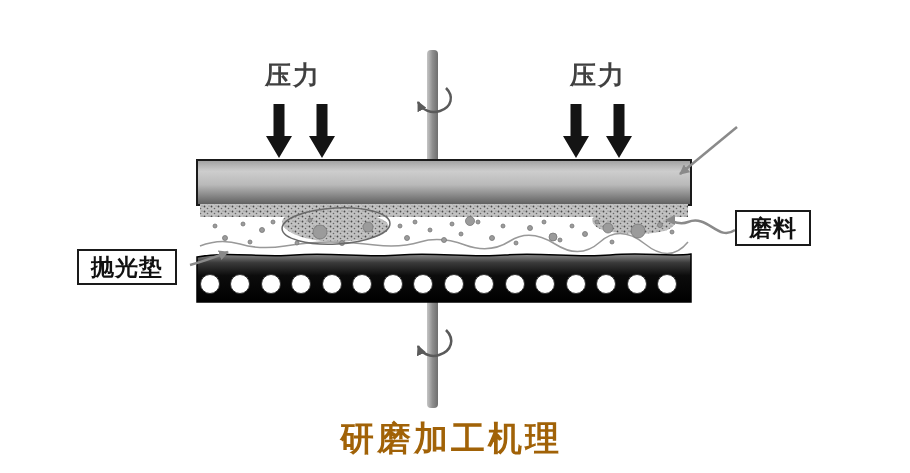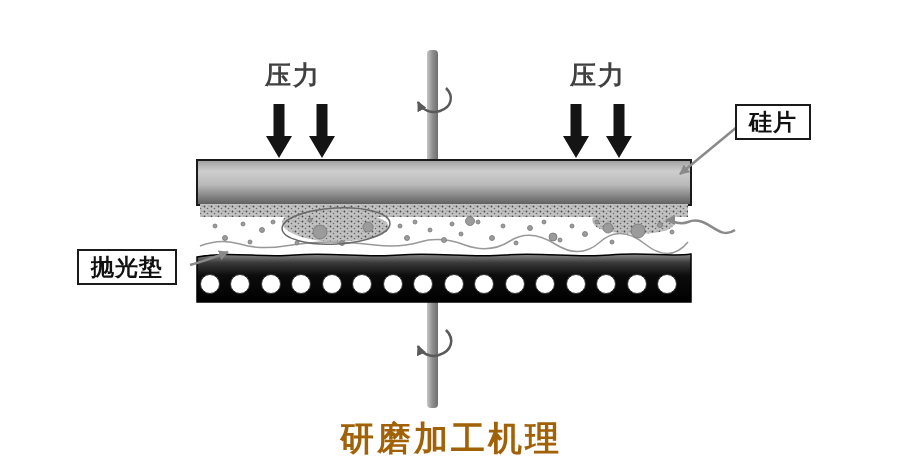--- a/index.html
+++ b/index.html
@@ -167,7 +167,6 @@
 
   <div class="txt pressure" style="left:558px;top:58px;">压力</div>
 
-  <div class="label-box" style="left:735px;top:104px;">硅片</div>
 
 
   <div class="label-box" style="left:77px;top:249px;">抛光垫</div>

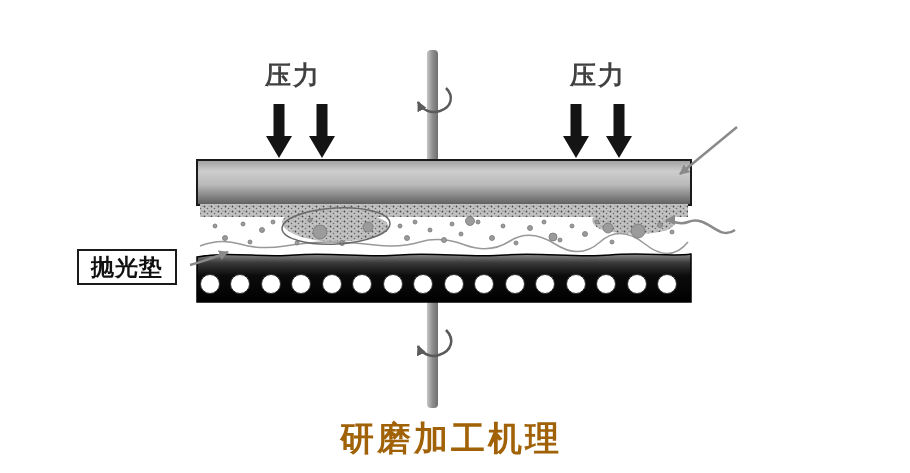--- a/index.html
+++ b/index.html
@@ -168,6 +168,7 @@
   <div class="txt pressure" style="left:558px;top:58px;">压力</div>
 
 
+  <div class="label-box" style="left:735px;top:210px;">磨料</div>
 
   <div class="label-box" style="left:77px;top:249px;">抛光垫</div>
 

